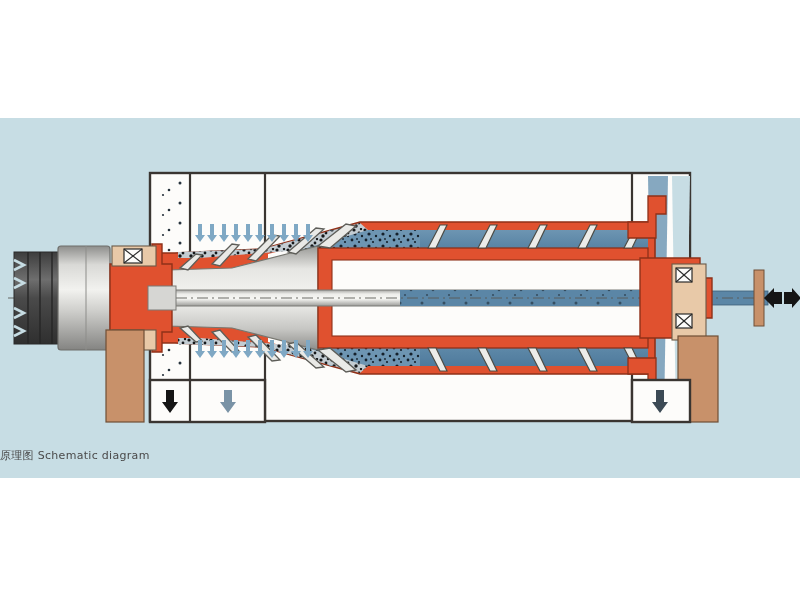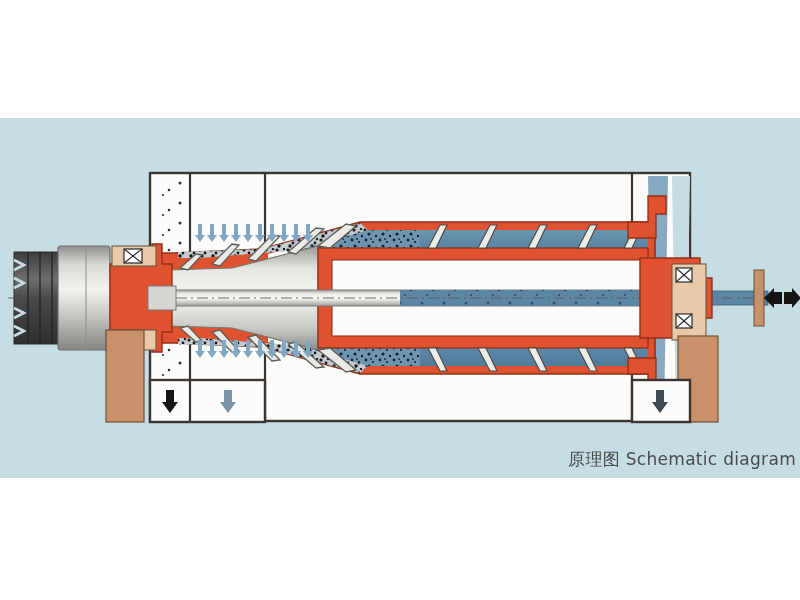--- a/index.html
+++ b/index.html
@@ -41,8 +41,8 @@
     left: 0;
     top: 448px;
     width: 796px;
-    text-align: right;
-    font-size: 17px;
+    text-align: left;
+    font-size: 11px;
     color: #4a4a4a;
     letter-spacing: 0.3px;
     font-family: "DejaVu Sans", "Liberation Sans", sans-serif;

